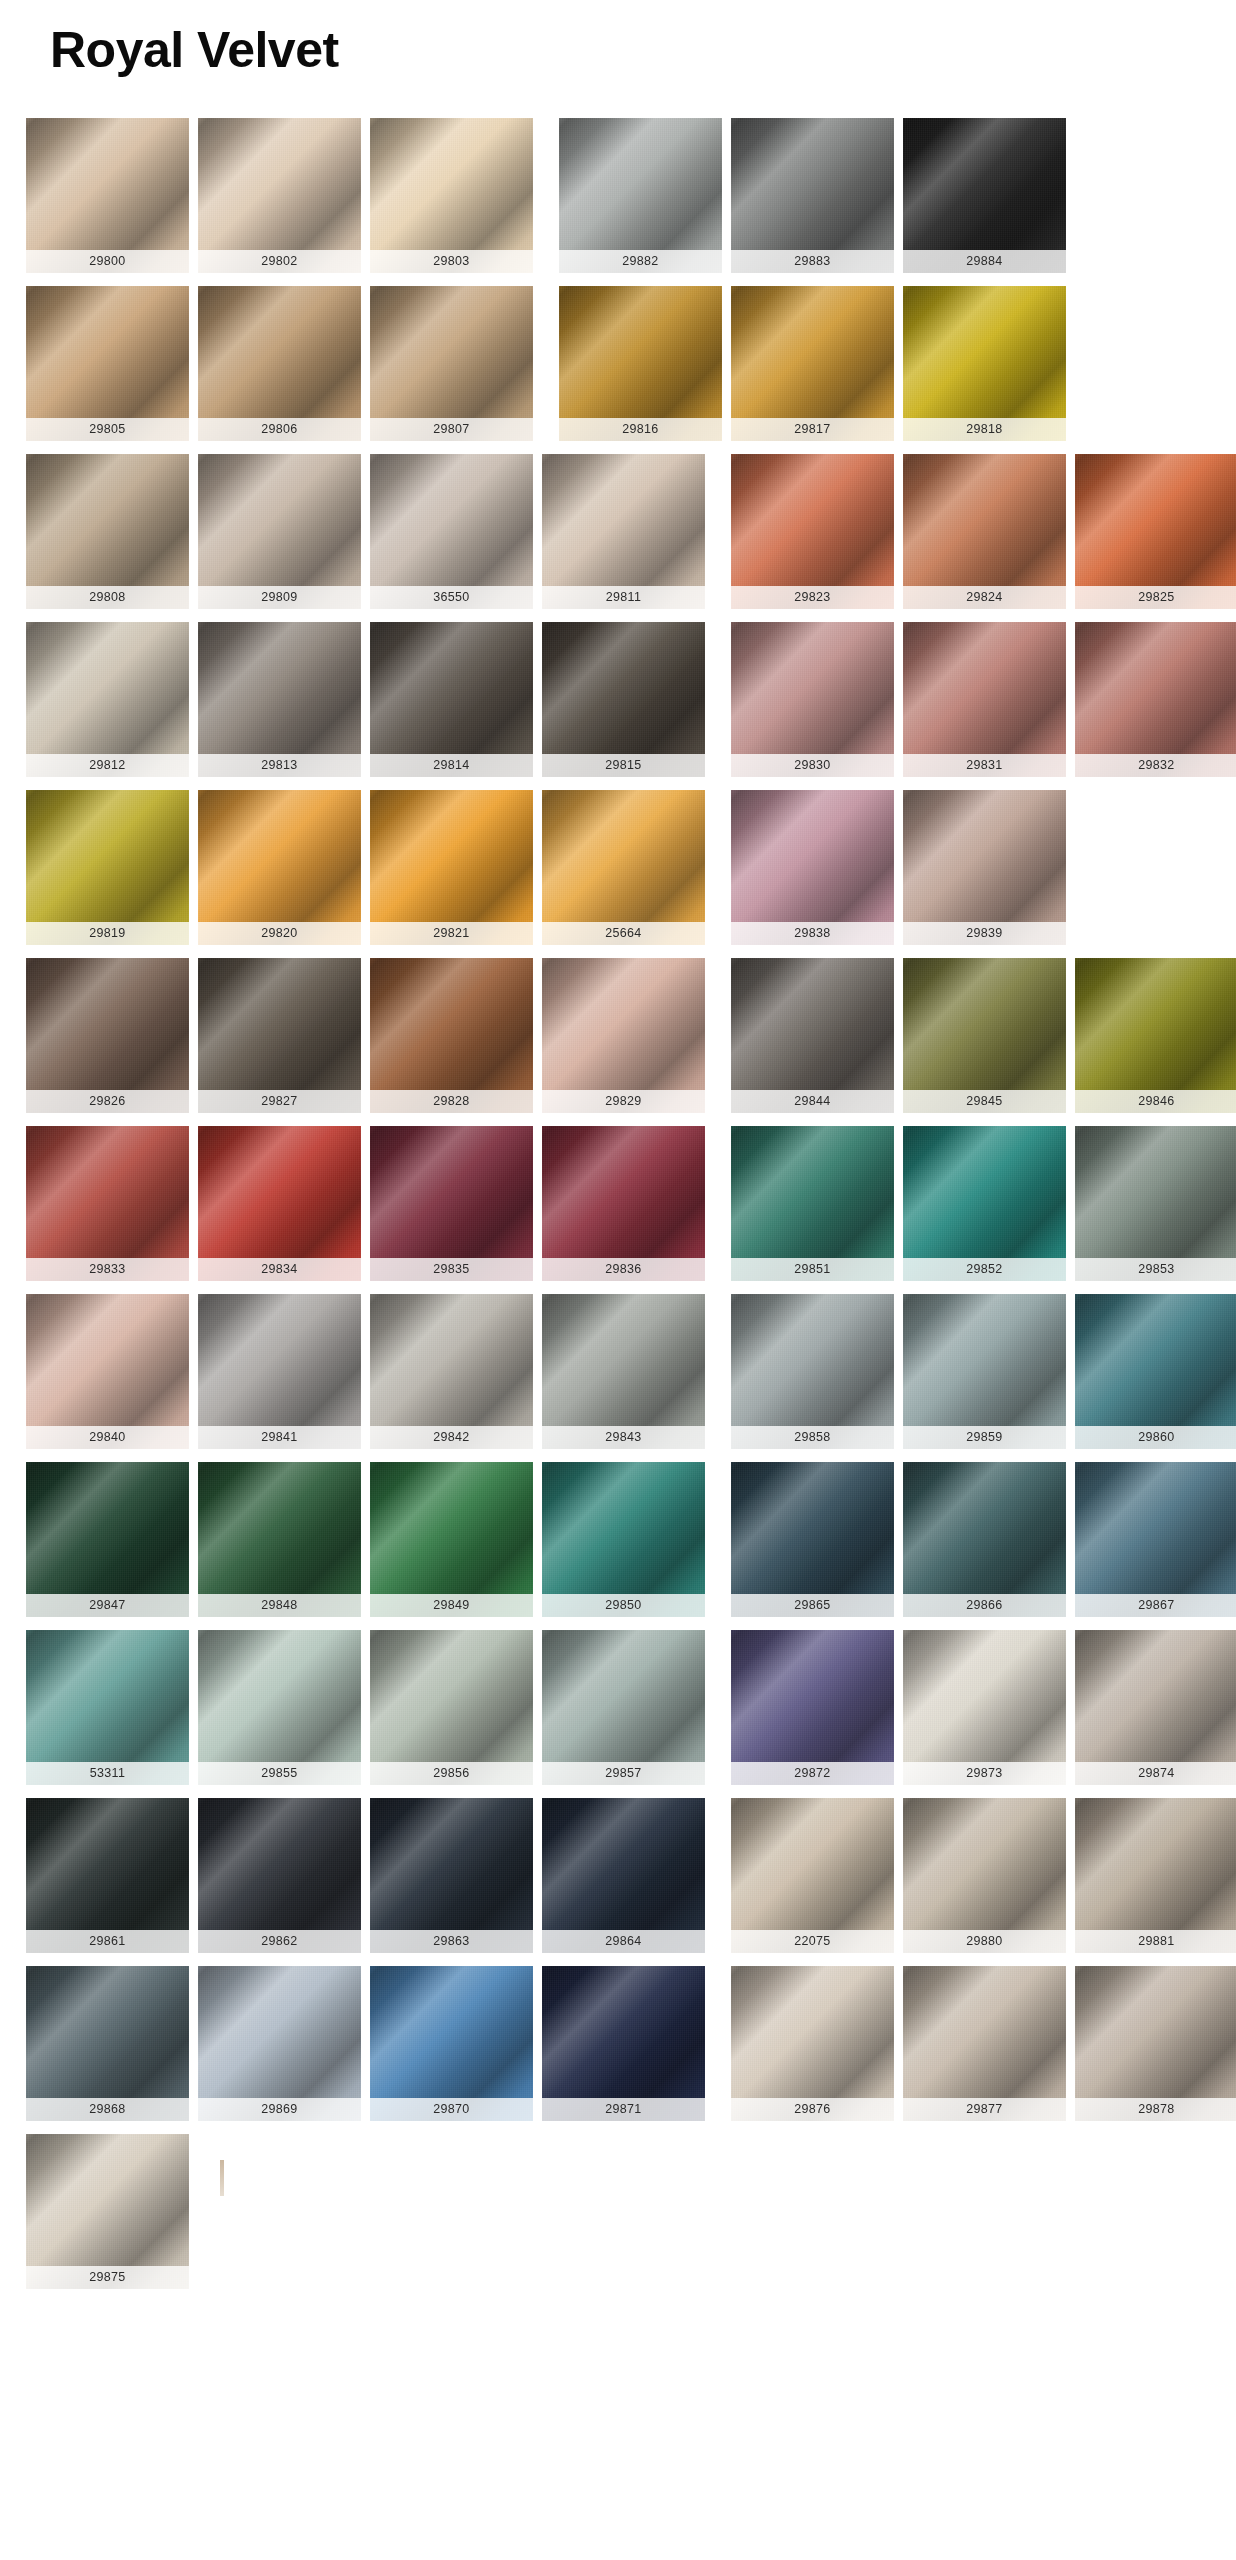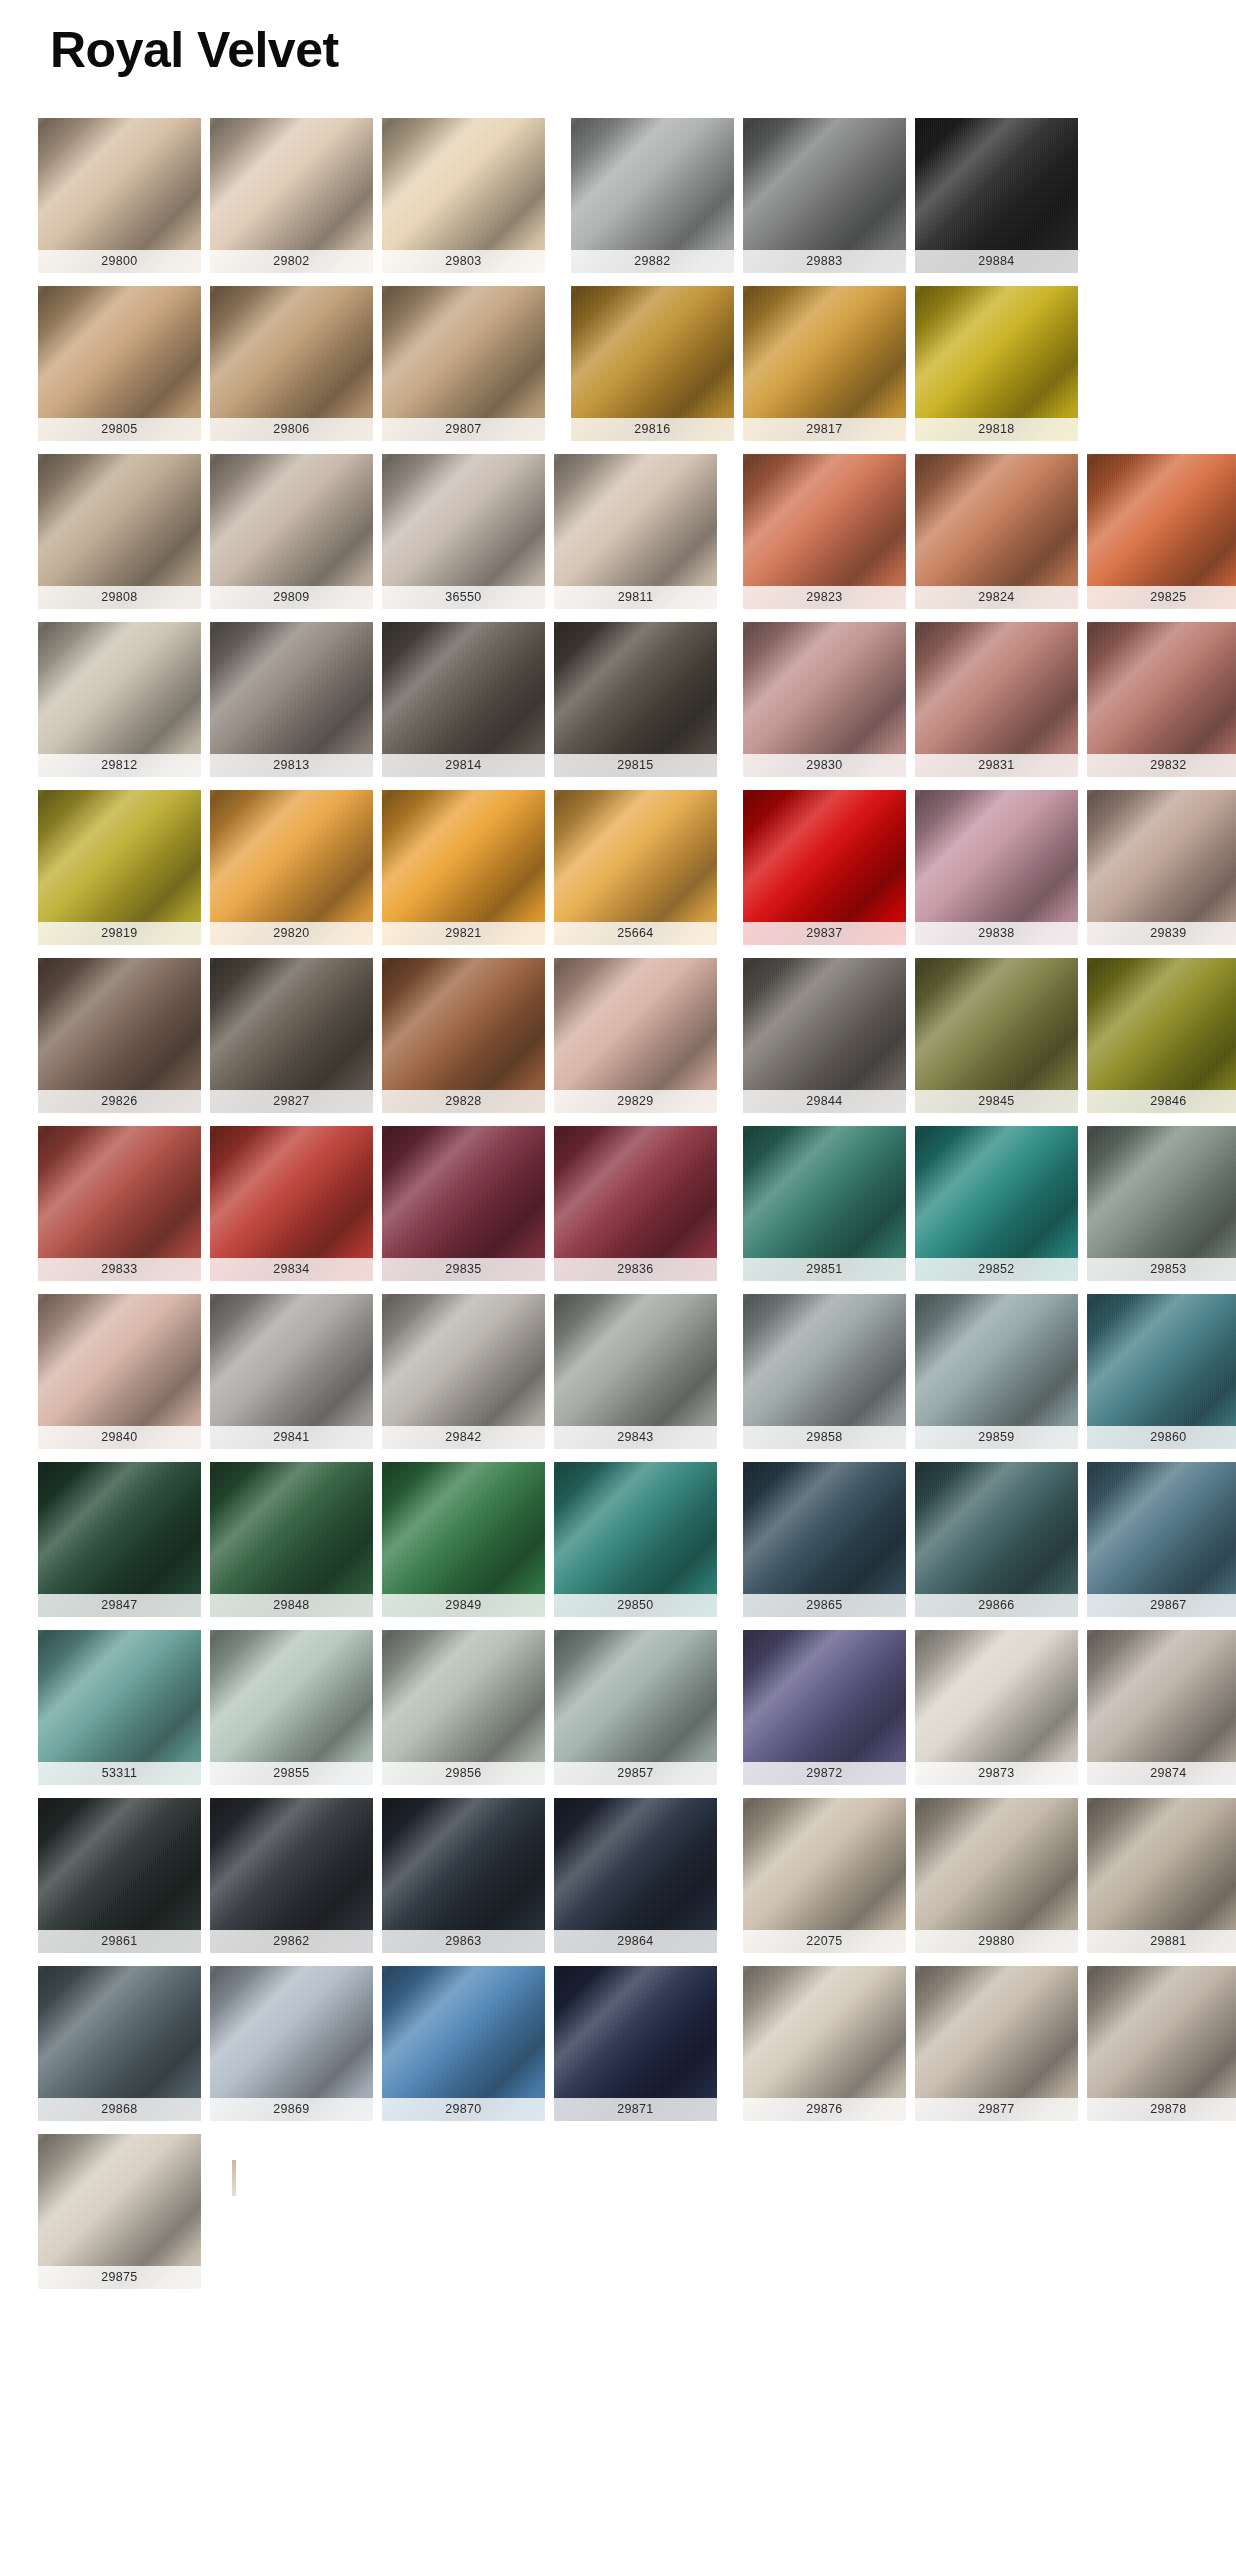--- a/index.html
+++ b/index.html
@@ -26,7 +26,7 @@
 
   .grid {
     margin-top: 38px;
-    padding-left: 38px;
+    padding-left: 26px;
     display: flex;
     flex-direction: column;
     gap: 13px;

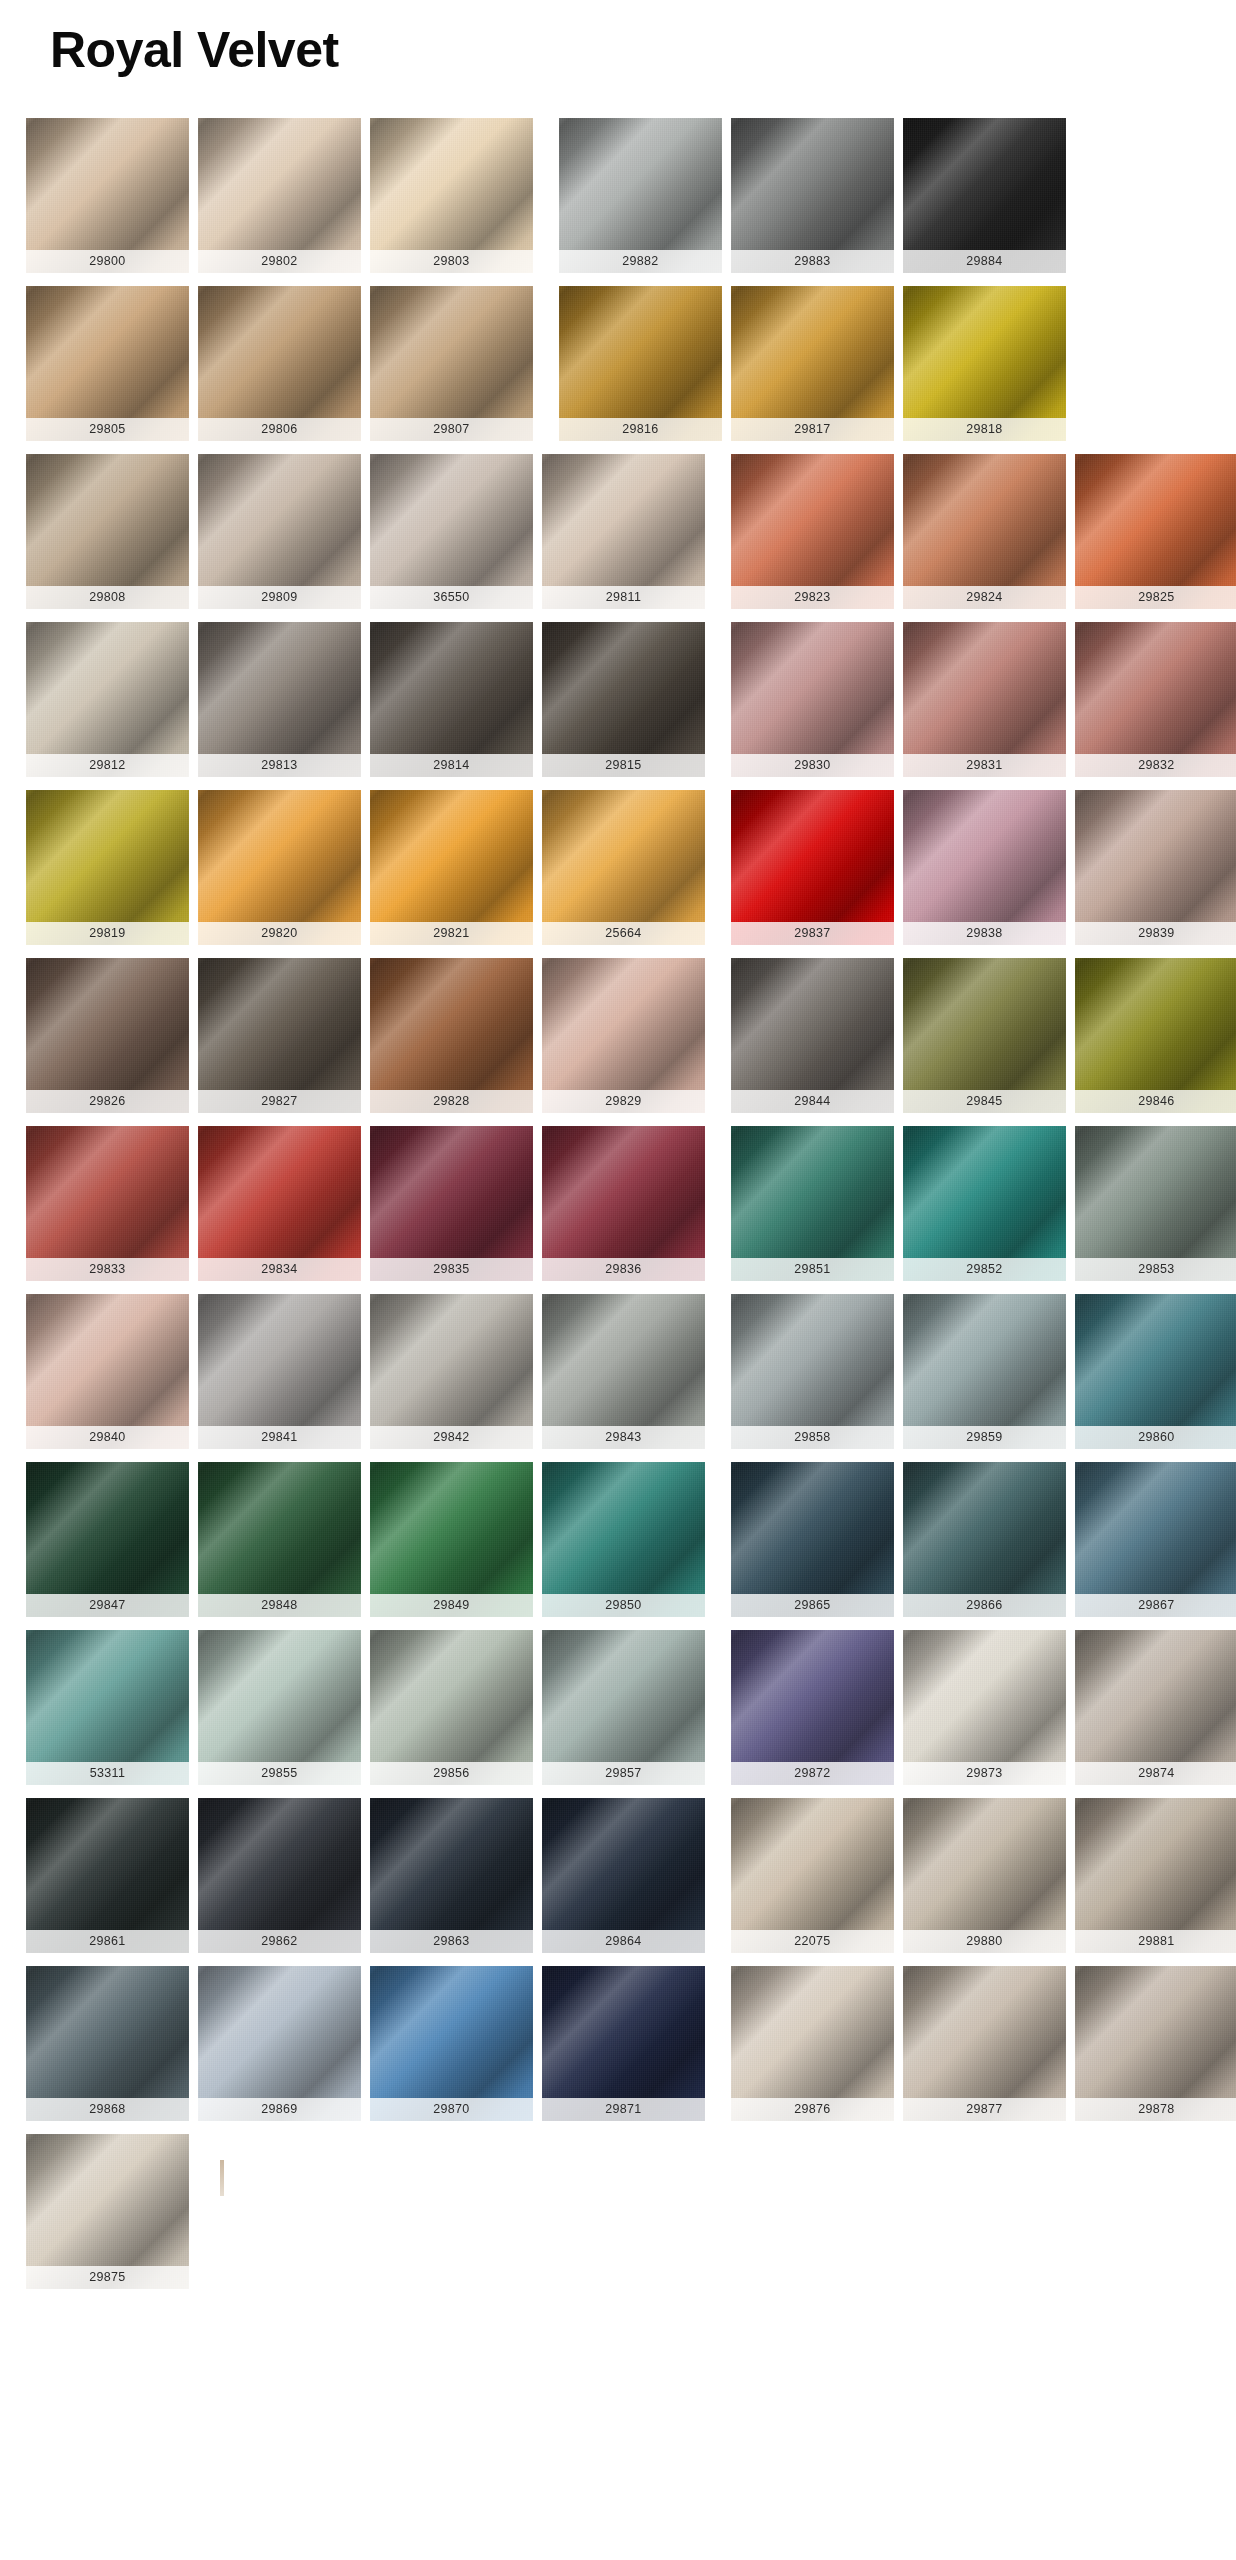--- a/index.html
+++ b/index.html
@@ -372,14 +372,6 @@
         <div class="group group-b">
           <div class="cell">
             <div class="swatch">
-              <div class="base"></div>
-              <div class="sheen" style="background: linear-gradient(135deg, rgb(221, 26, 26) 0%, rgb(218, 5, 5) 9%, rgb(113, 0, 0) 19%, rgb(152, 0, 0) 27%, rgb(227, 66, 66) 37%, rgb(220, 18, 18) 46%, rgb(169, 0, 0) 57%, rgb(130, 0, 0) 66%, rgb(195, 0, 0) 75%, rgb(219, 15, 15) 85%, rgb(206, 0, 0) 100%);"></div>
-              <div class="grain"></div>
-            </div>
-            <div class="label">29837</div>
-          </div>
-          <div class="cell">
-            <div class="swatch">
               <div class="base" style="background: rgb(195, 146, 160);"></div>
               <div class="sheen" style="background: linear-gradient(135deg, rgb(201, 157, 170) 0%, rgb(196, 148, 162) 9%, rgb(101, 76, 83) 19%, rgb(137, 102, 112) 27%, rgb(211, 174, 185) 37%, rgb(199, 154, 167) 46%, rgb(152, 114, 125) 57%, rgb(117, 88, 96) 66%, rgb(176, 131, 144) 75%, rgb(199, 153, 166) 85%, rgb(185, 139, 152) 100%);"></div>
               <div class="grain"></div>

